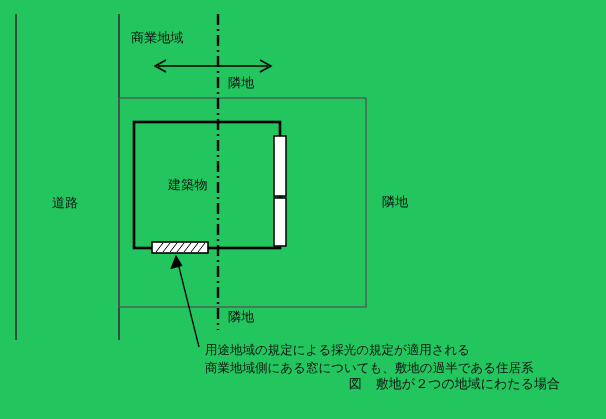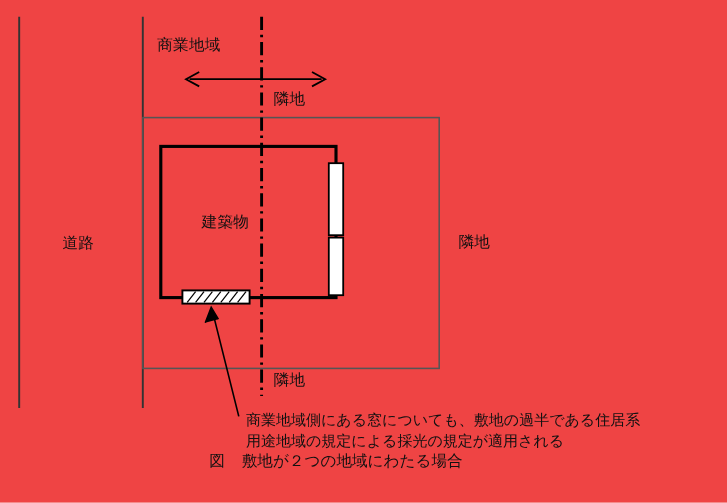--- a/index.html
+++ b/index.html
@@ -15,7 +15,7 @@
     position: relative;
     width: 606px;
     height: 419px;
-    background: #ef4444;
+    background: #22c55e;
     overflow: hidden;
   }
   .lbl {

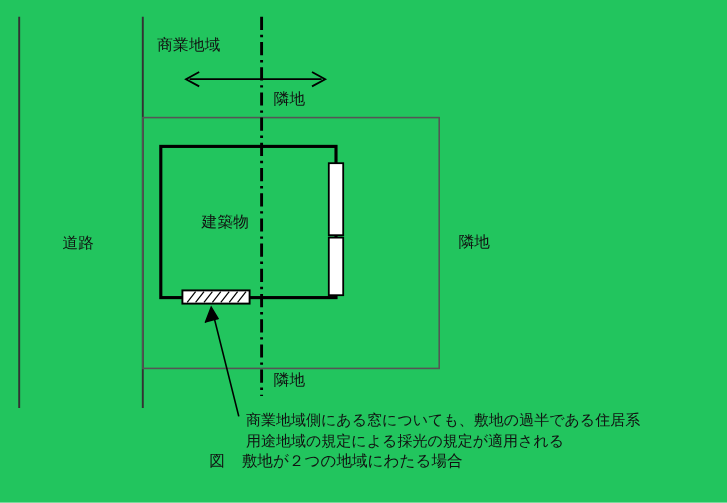--- a/index.html
+++ b/index.html
@@ -119,8 +119,8 @@
   <div class="lbl lbl-building">建築物</div>
 
   <div class="note">
+    <div>用途地域の規定による採光の規定が適用される</div>
     <div>商業地域側にある窓についても、敷地の過半である住居系</div>
-    <div>用途地域の規定による採光の規定が適用される</div>
   </div>
 
   <div class="caption">

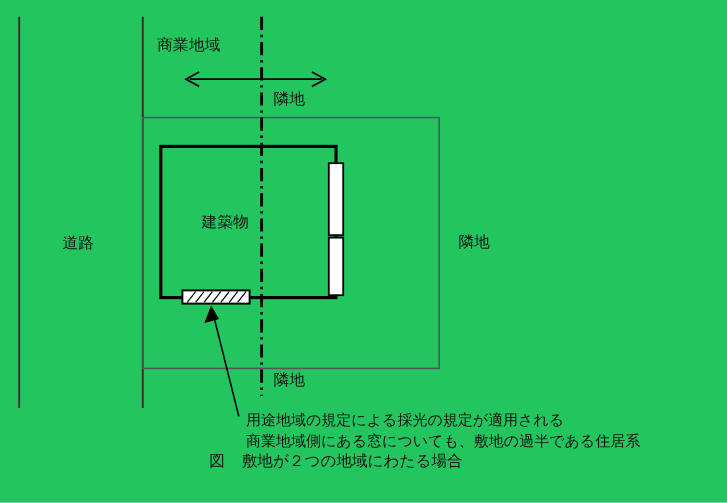--- a/index.html
+++ b/index.html
@@ -50,7 +50,7 @@
     left: 0;
     top: 375px;
     width: 560px;
-    text-align: center;
+    text-align: right;
     font-size: 13px;
     color: #111111;
   }

